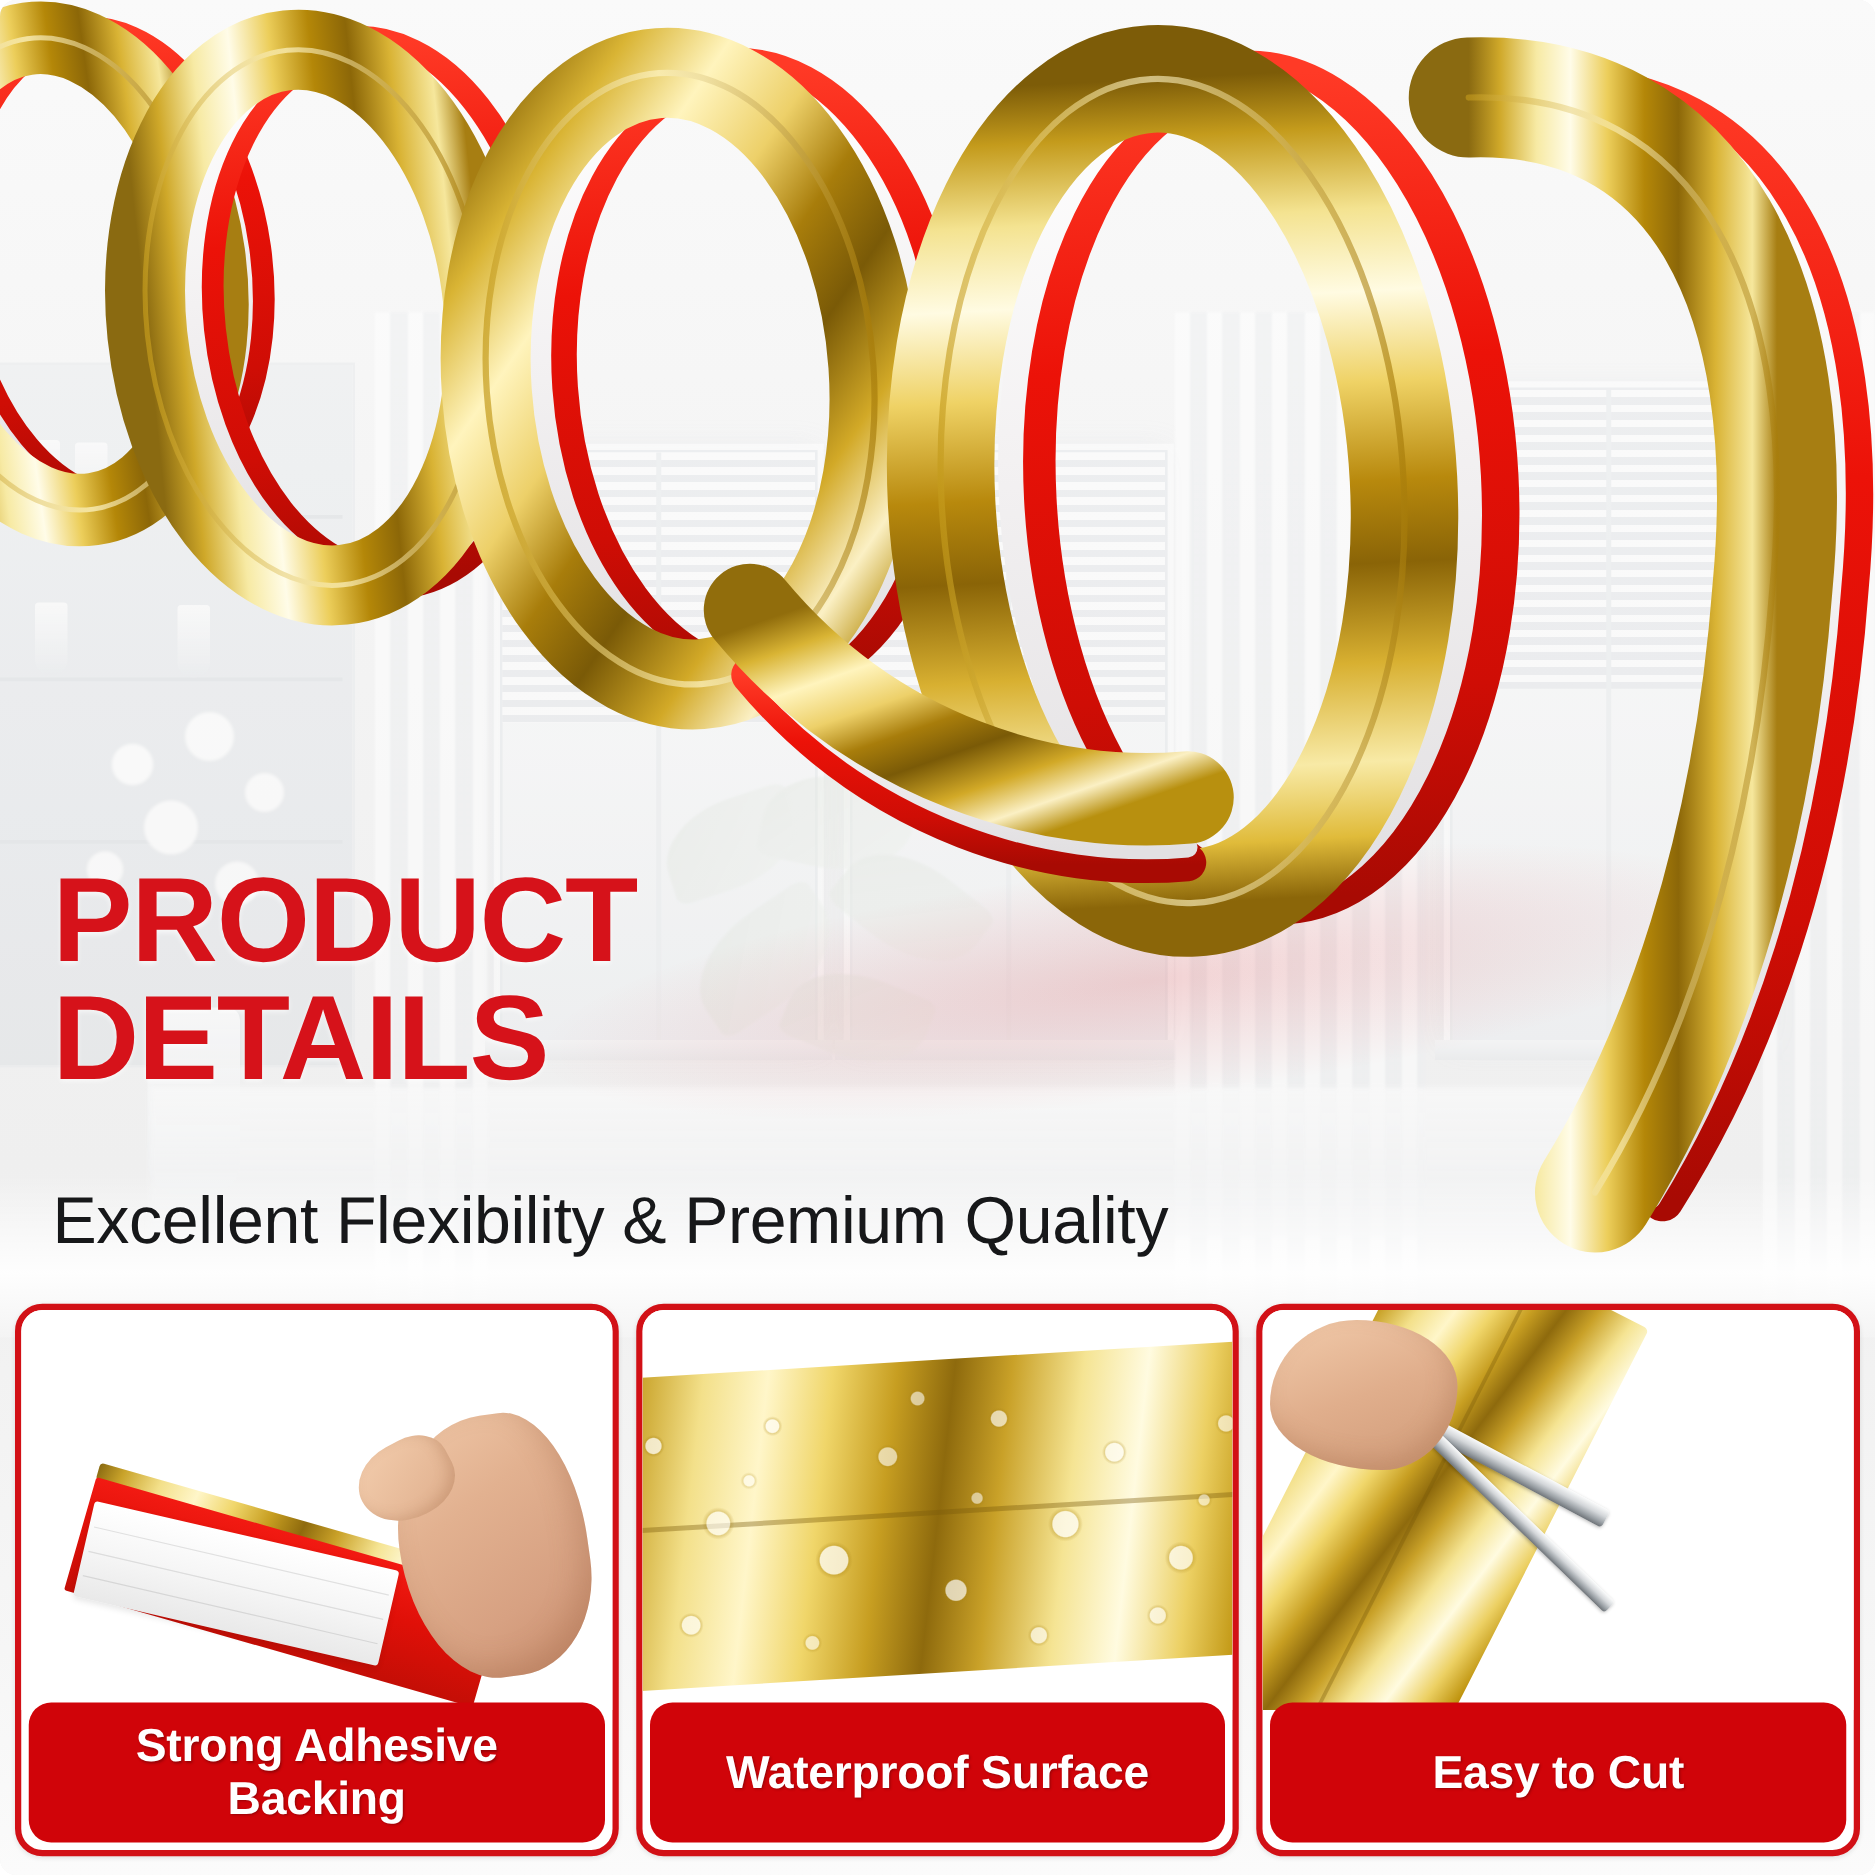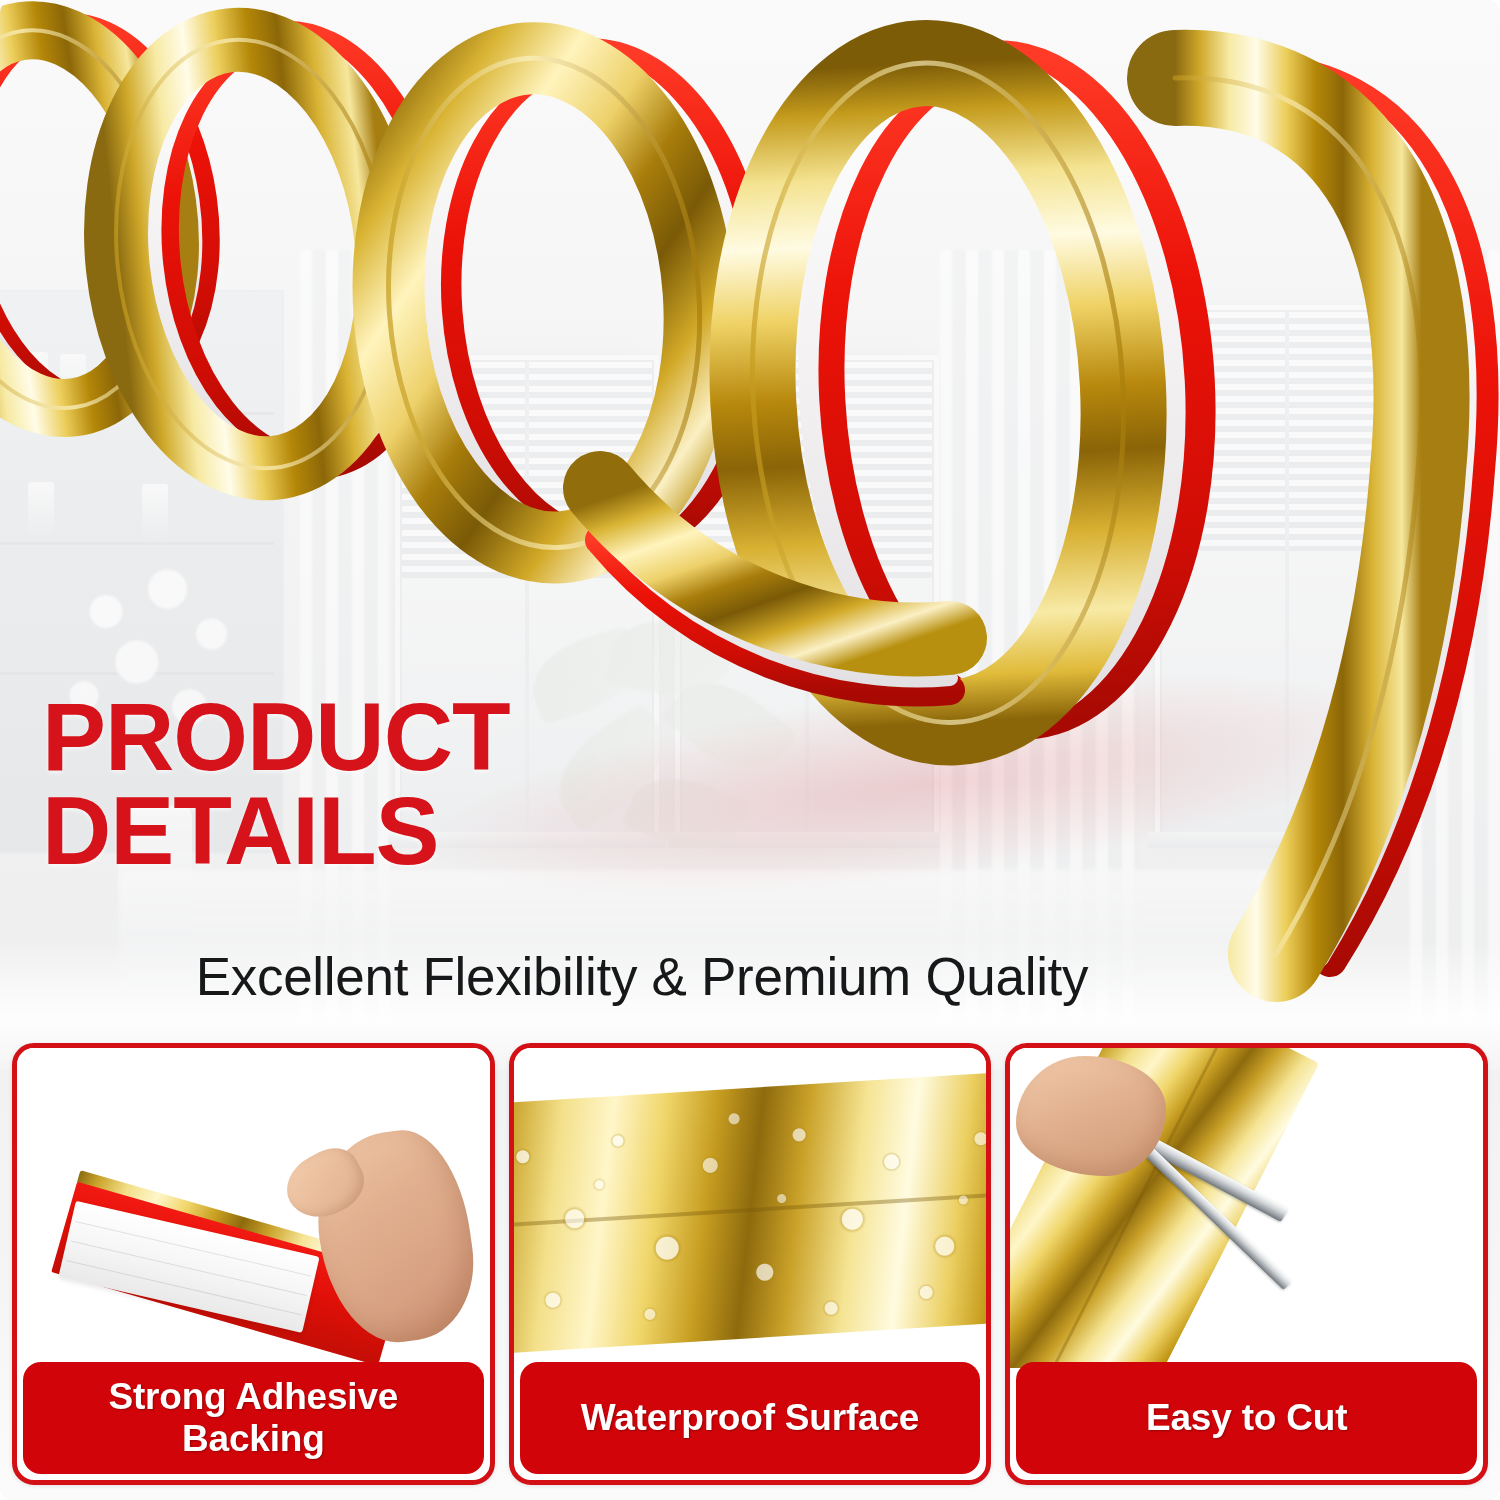--- a/index.html
+++ b/index.html
@@ -180,7 +180,6 @@
     line-height: 1.1;
     letter-spacing: -0.3px;
     text-shadow: 0 1px 3px rgba(255,255,255,.8);
-    text-align: center;
   }
 
   

